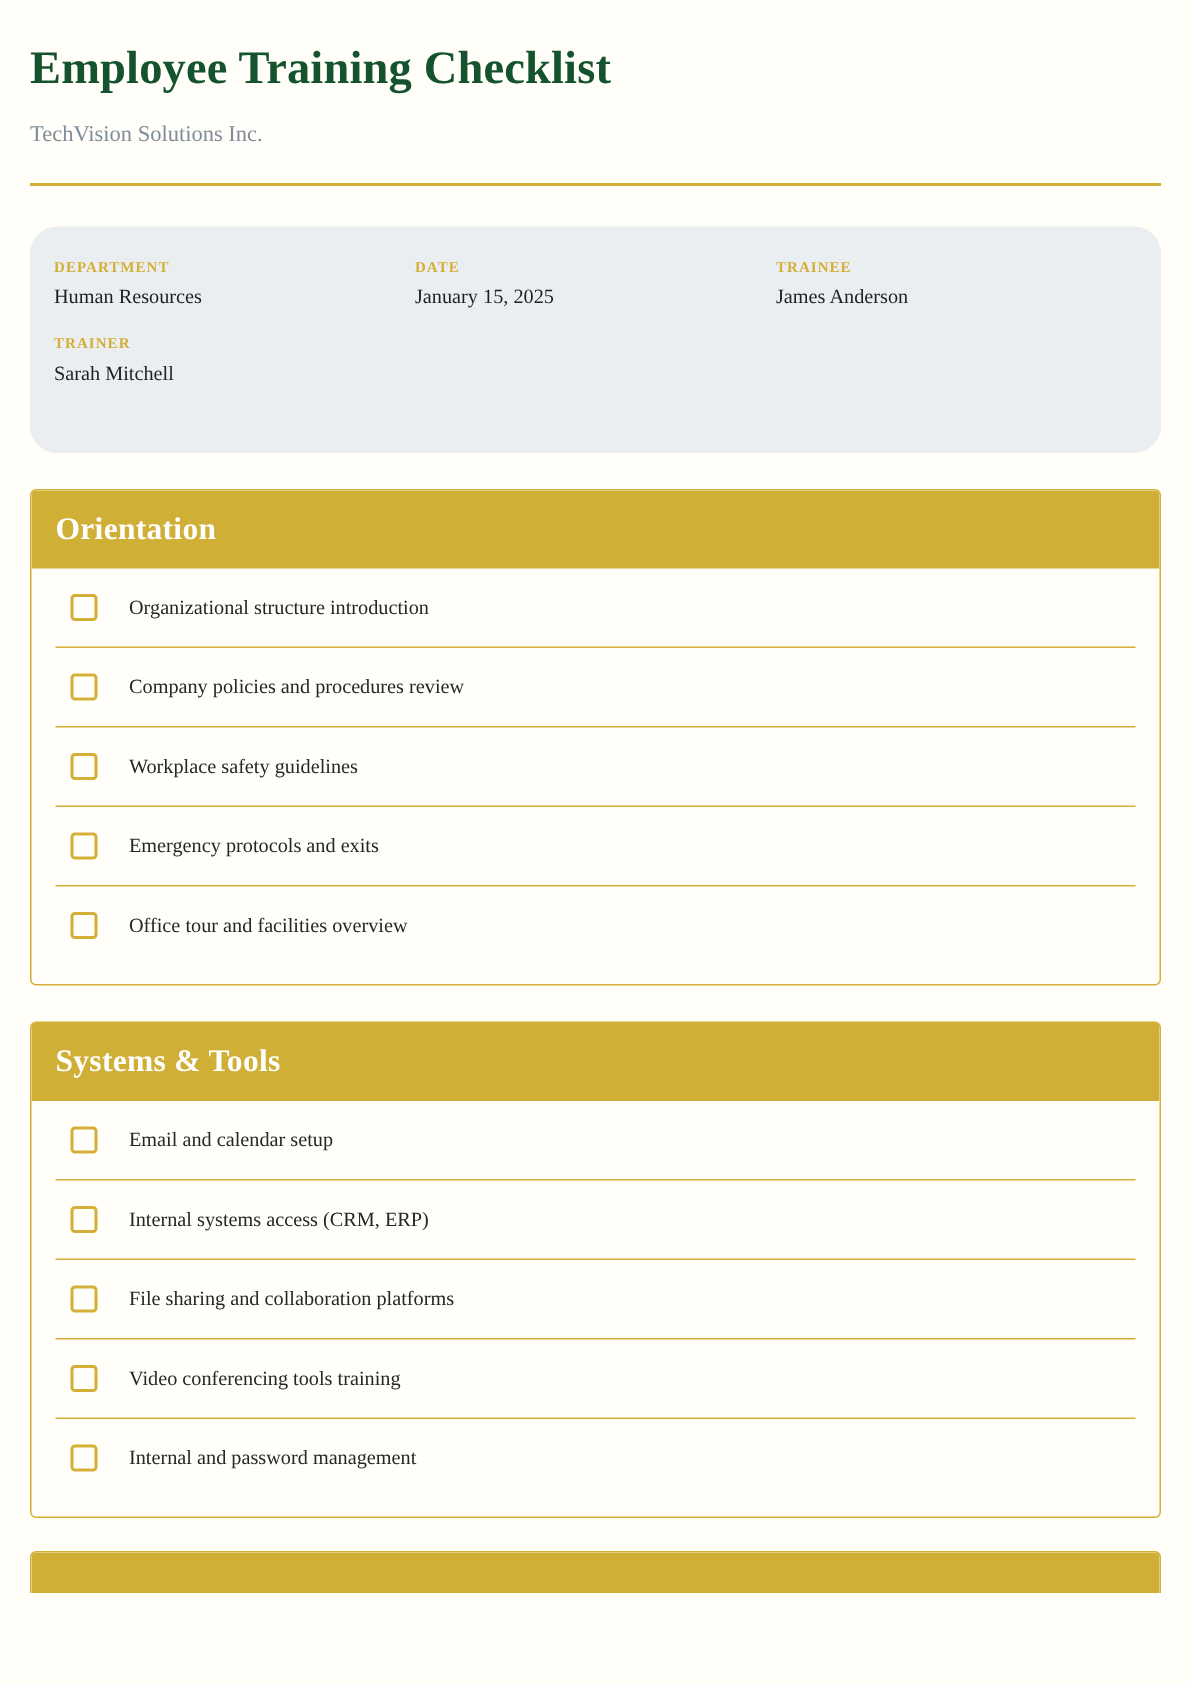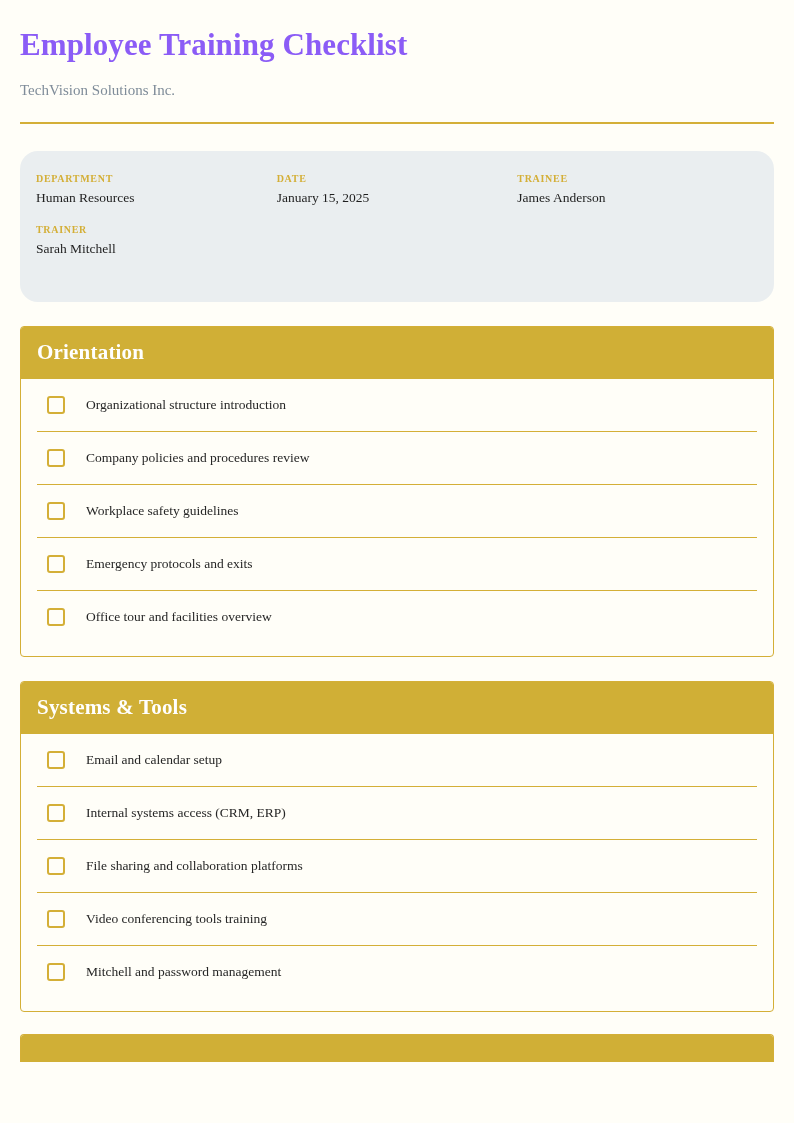--- a/index.html
+++ b/index.html
@@ -26,7 +26,7 @@
     font-family: "Liberation Serif", "DejaVu Serif", serif;
     font-size: 31px;
     font-weight: bold;
-    color: #8b5cf6;
+    color: #14532d;
     margin: 0 0 0 0;
     line-height: 1.25;
     letter-spacing: 0.1px;

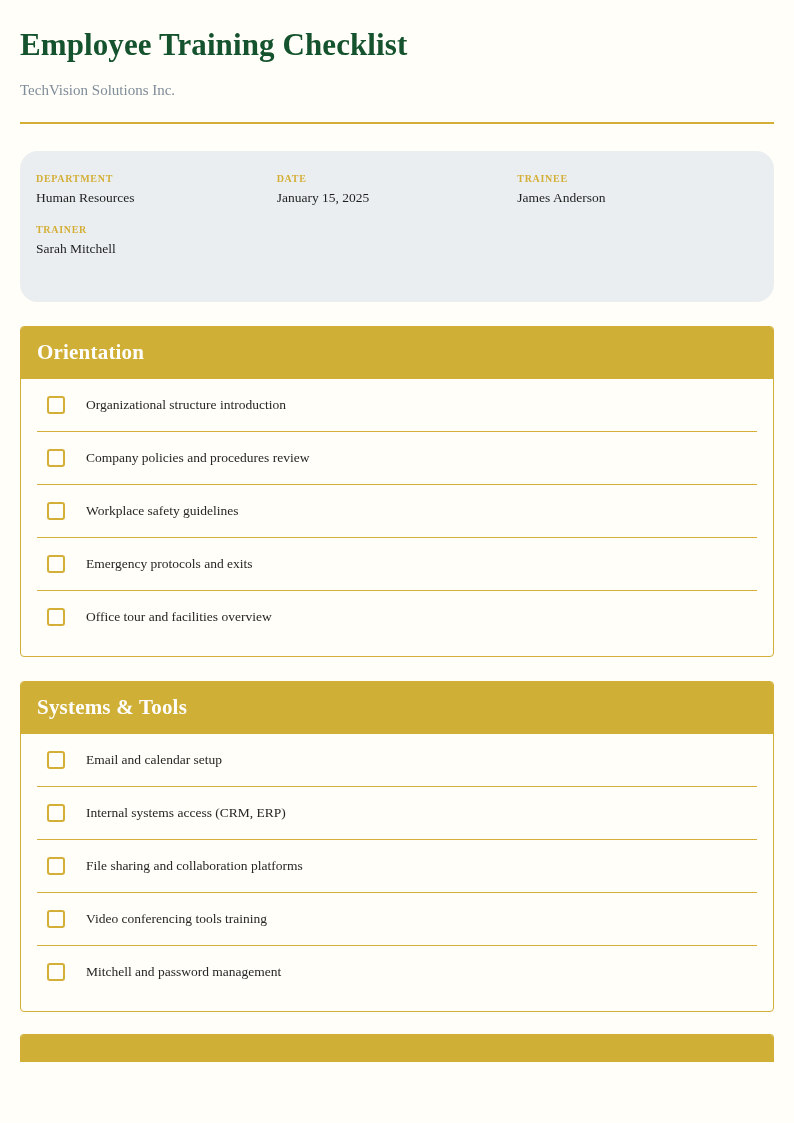--- a/index.html
+++ b/index.html
@@ -227,7 +227,7 @@
 
       <div class="check-item last">
         <div class="checkbox"></div>
-        <div class="check-label">Mitchell and password management</div>
+        <div class="check-label">Internal and password management</div>
       </div>
 
     </div>

